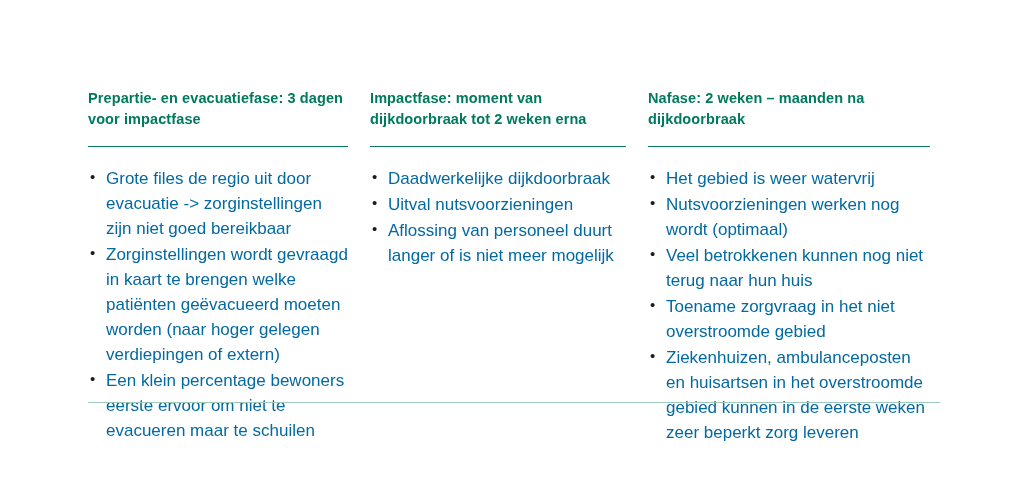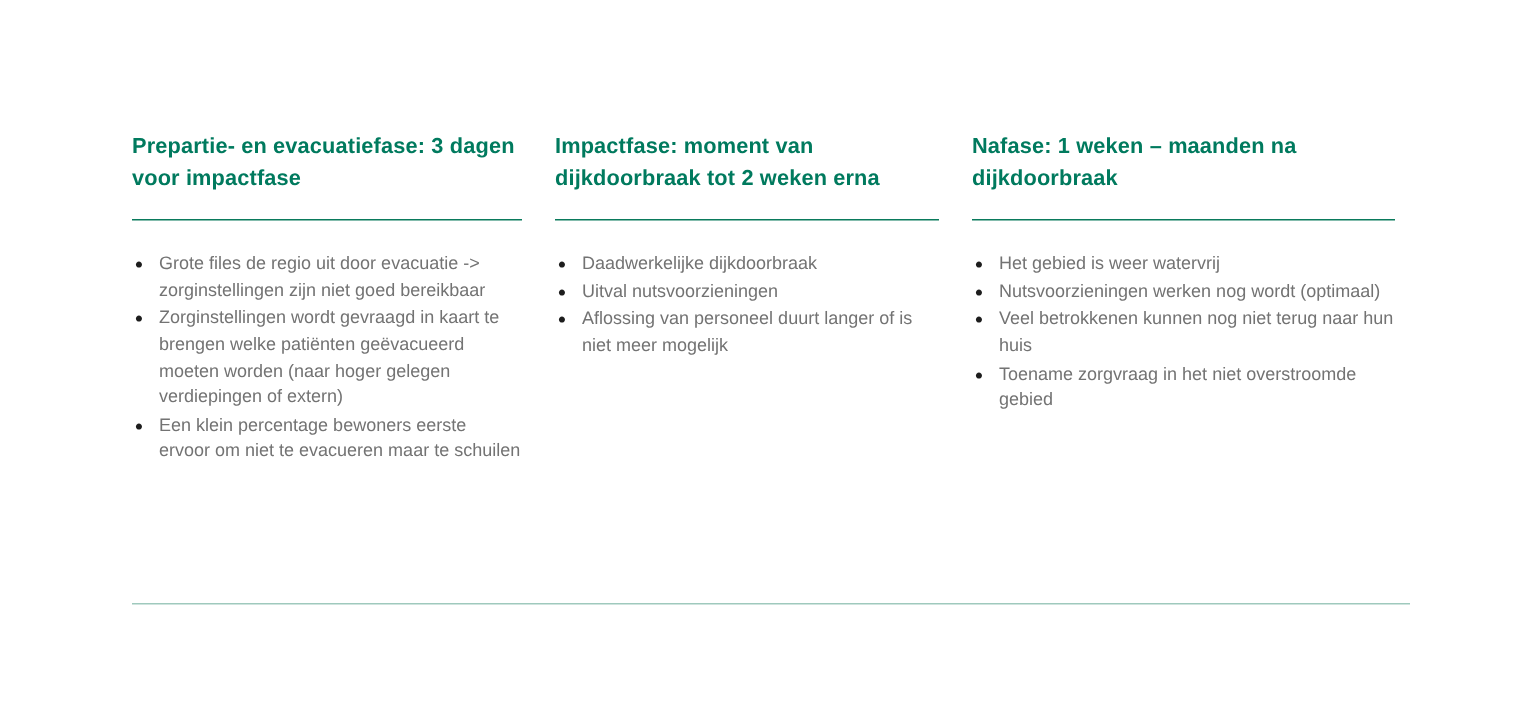--- a/index.html
+++ b/index.html
@@ -102,7 +102,7 @@
     </div>
 
     <div class="column col-2">
-      <div class="col-header">Nafase: 1 weken – maanden na dijkdoorbraak</div>
+      <div class="col-header">Nafase: 2 weken – maanden na dijkdoorbraak</div>
       <div class="rule-top"></div>
       <ul class="bullets">
         <li>Het gebied is weer watervrij</li>

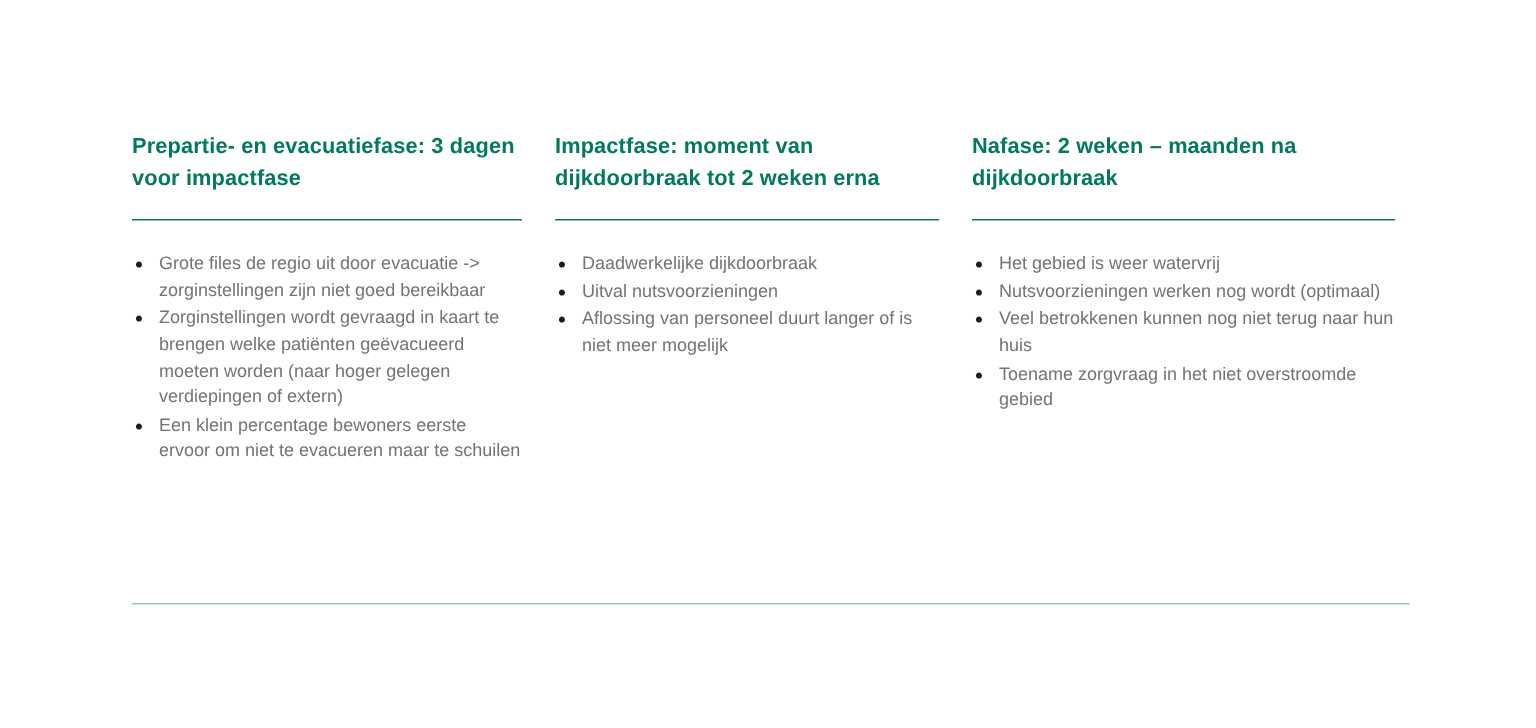--- a/index.html
+++ b/index.html
@@ -55,9 +55,9 @@
     position: relative;
     padding-left: 18px;
     margin-bottom: 1px;
-    font-size: 12px;
+    font-size: 17px;
     line-height: 1.47;
-    color: #737373;
+    color: #0369a1;
   }
   .bullets li::before {
     content: "\2022";

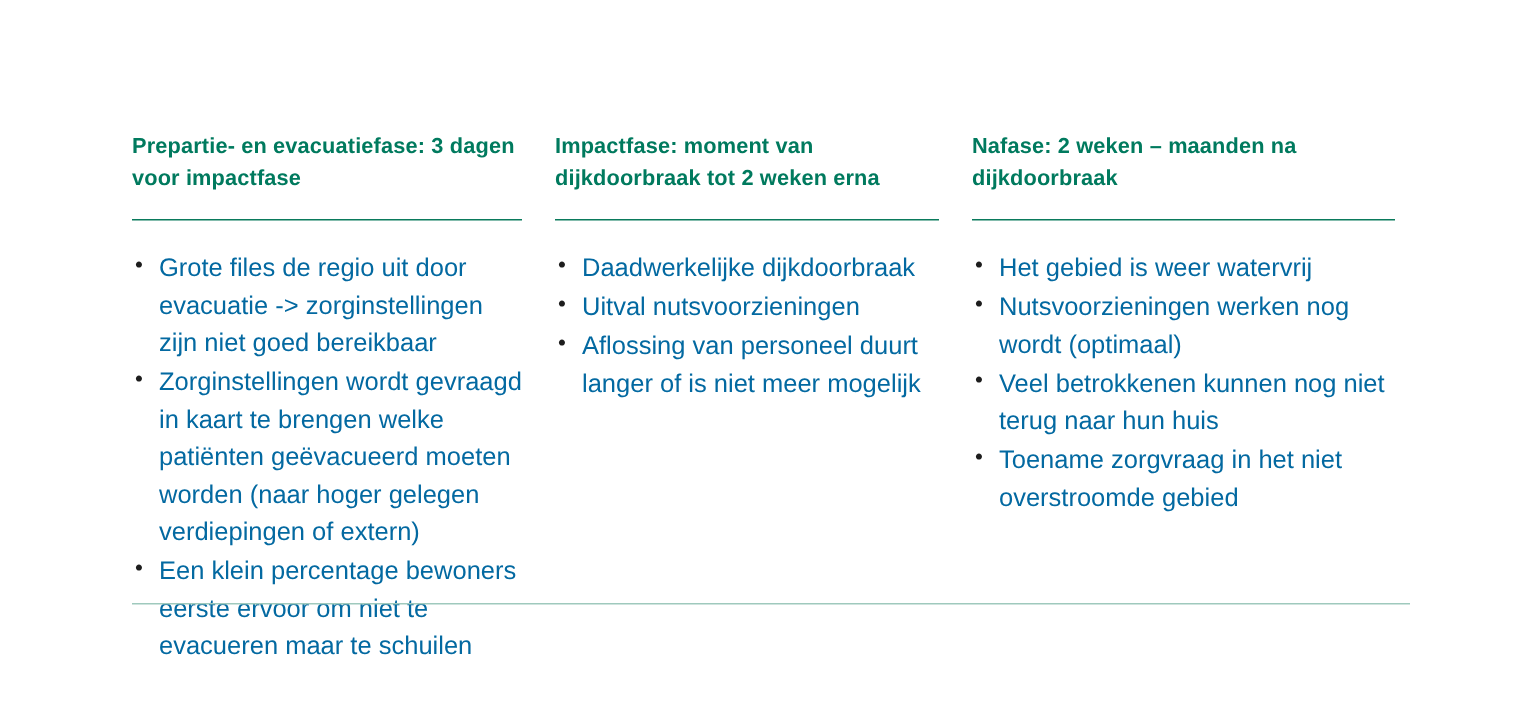--- a/index.html
+++ b/index.html
@@ -109,6 +109,7 @@
         <li>Nutsvoorzieningen werken nog wordt (optimaal)</li>
         <li>Veel betrokkenen kunnen nog niet terug naar hun huis</li>
         <li>Toename zorgvraag in het niet overstroomde gebied</li>
+        <li>Ziekenhuizen, ambulanceposten en huisartsen in het overstroomde gebied kunnen in de eerste weken zeer beperkt zorg leveren</li>
       </ul>
     </div>
 

